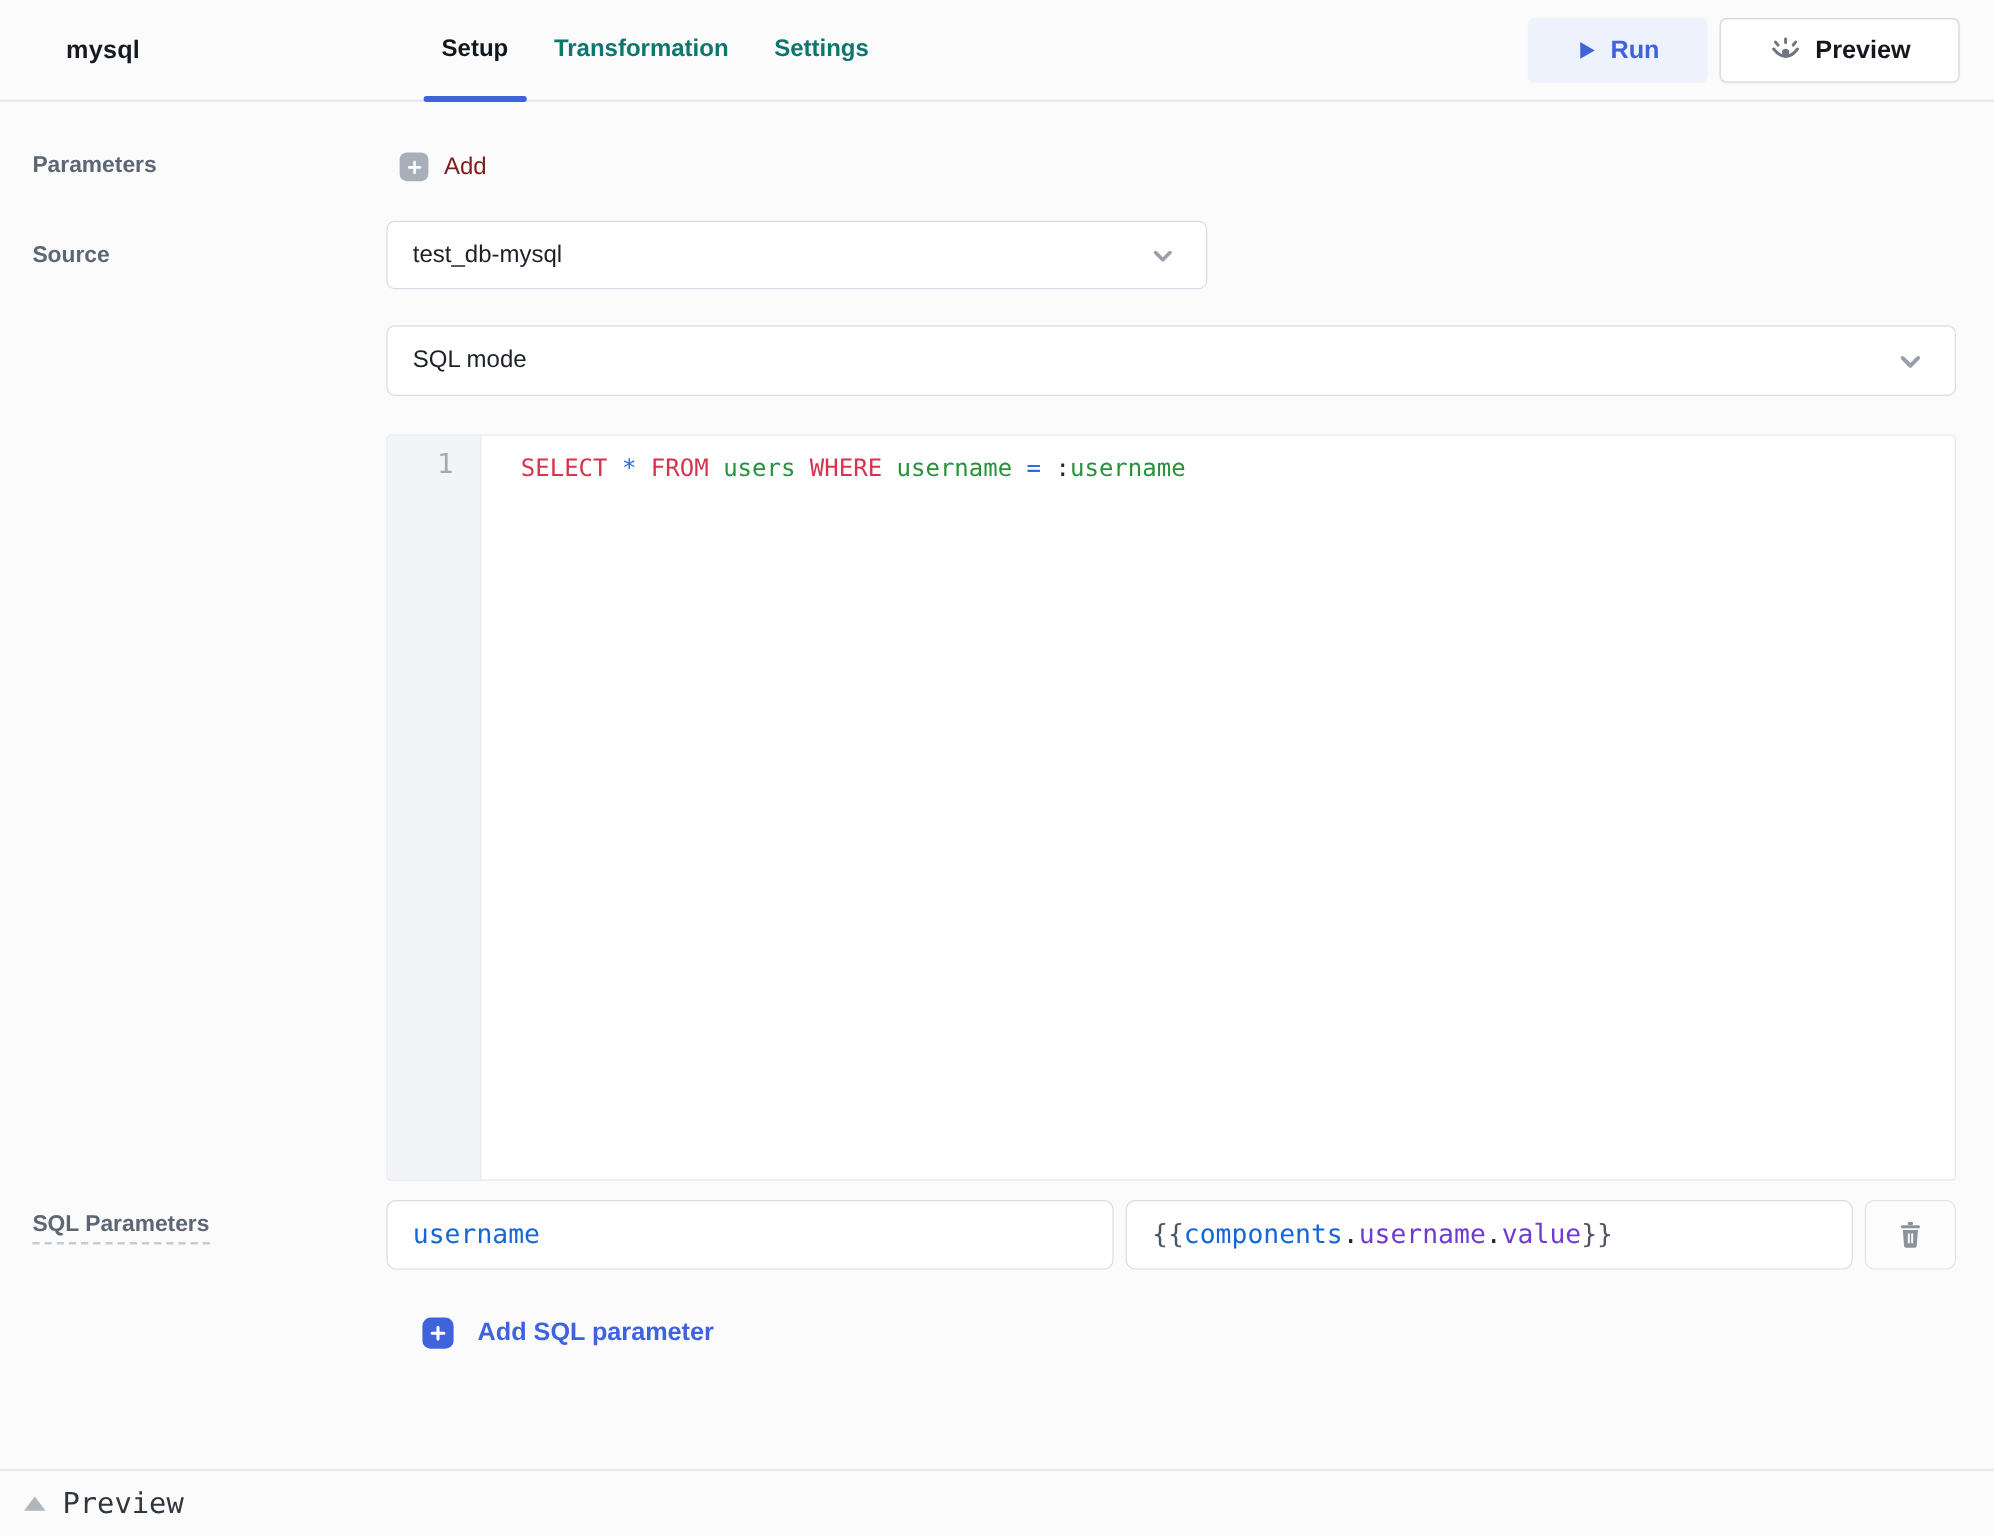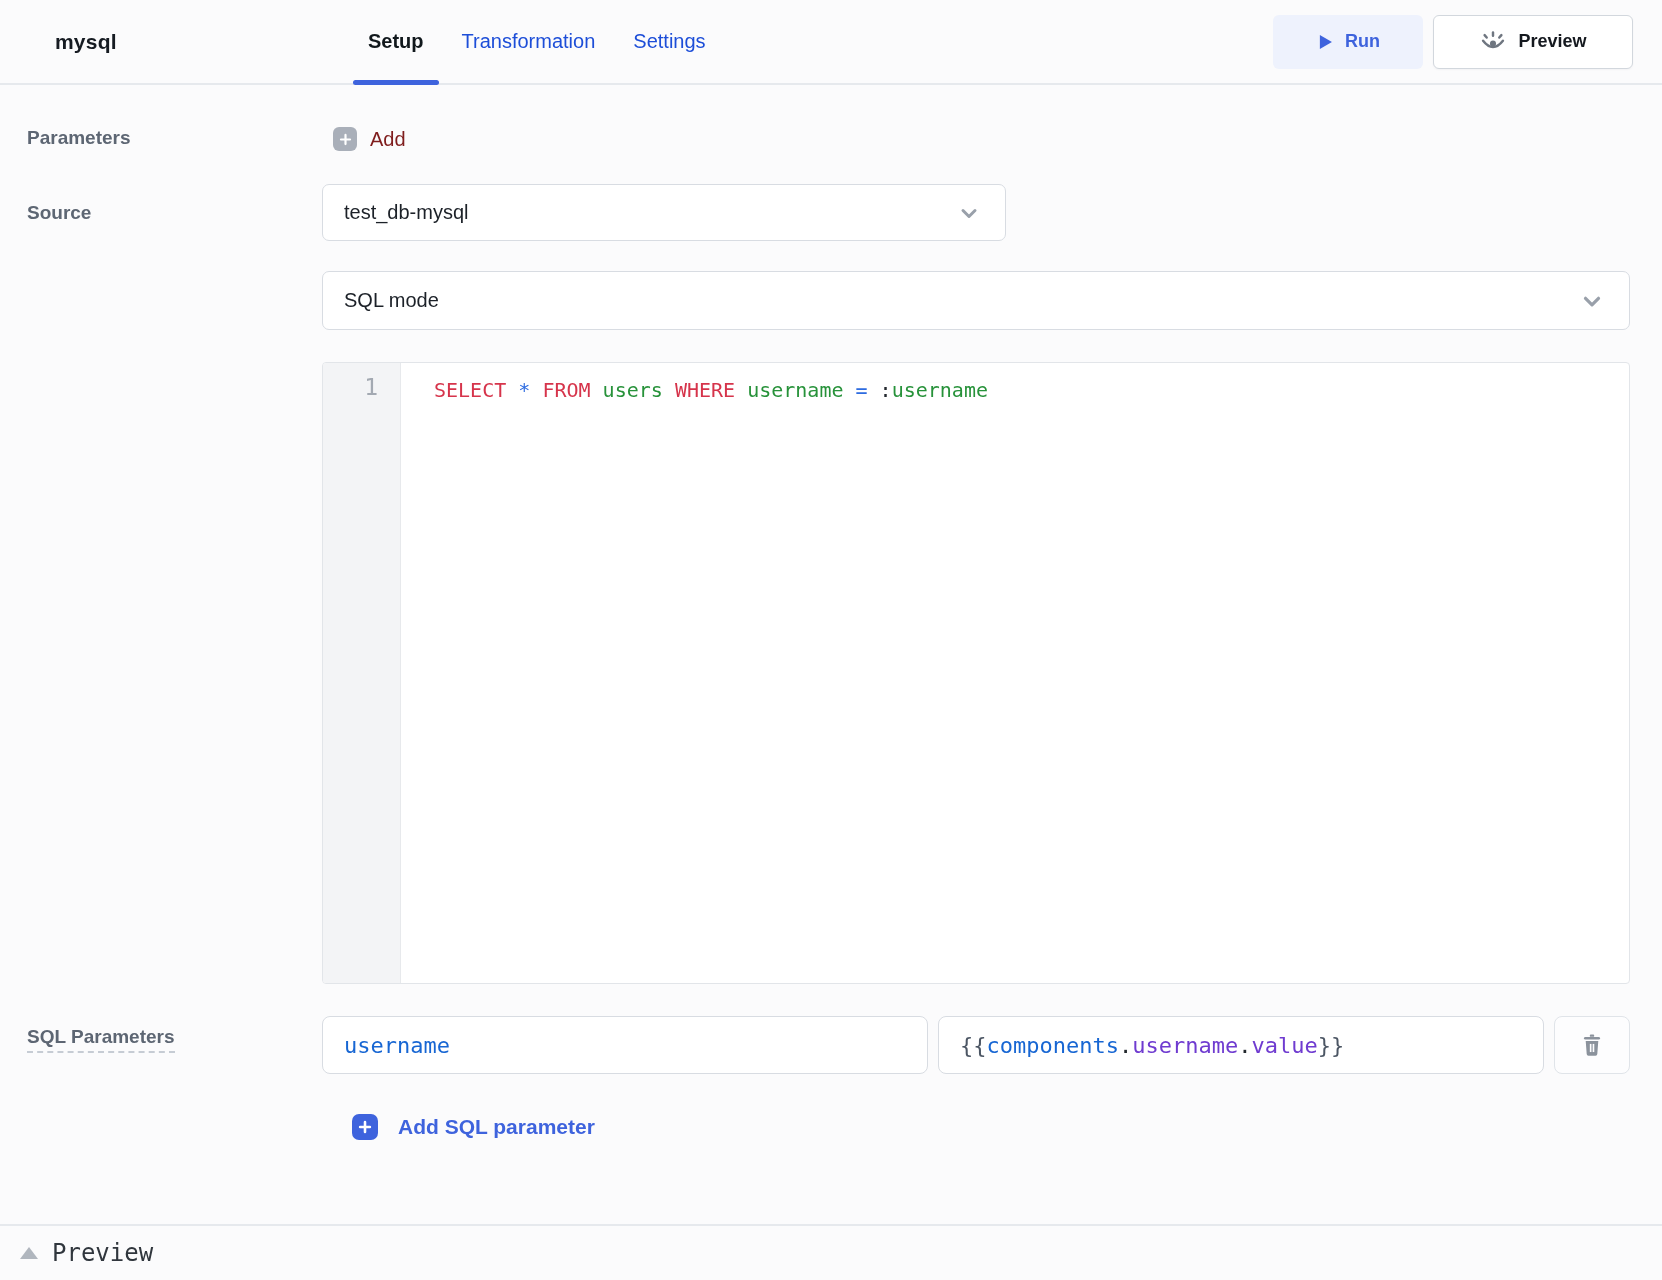--- a/index.html
+++ b/index.html
@@ -29,8 +29,8 @@
   .tab {
     display: flex; align-items: center;
     padding: 0 15px;
-    font-size: 20px; font-weight: 400;
-    color: #1d4ed8; cursor: pointer; position: relative;
+    font-size: 20px; font-weight: 700;
+    color: #0f766e; cursor: pointer; position: relative;
   }
   .tab.active { color: #11181c; font-weight: 700; }
   .tab.active::after {

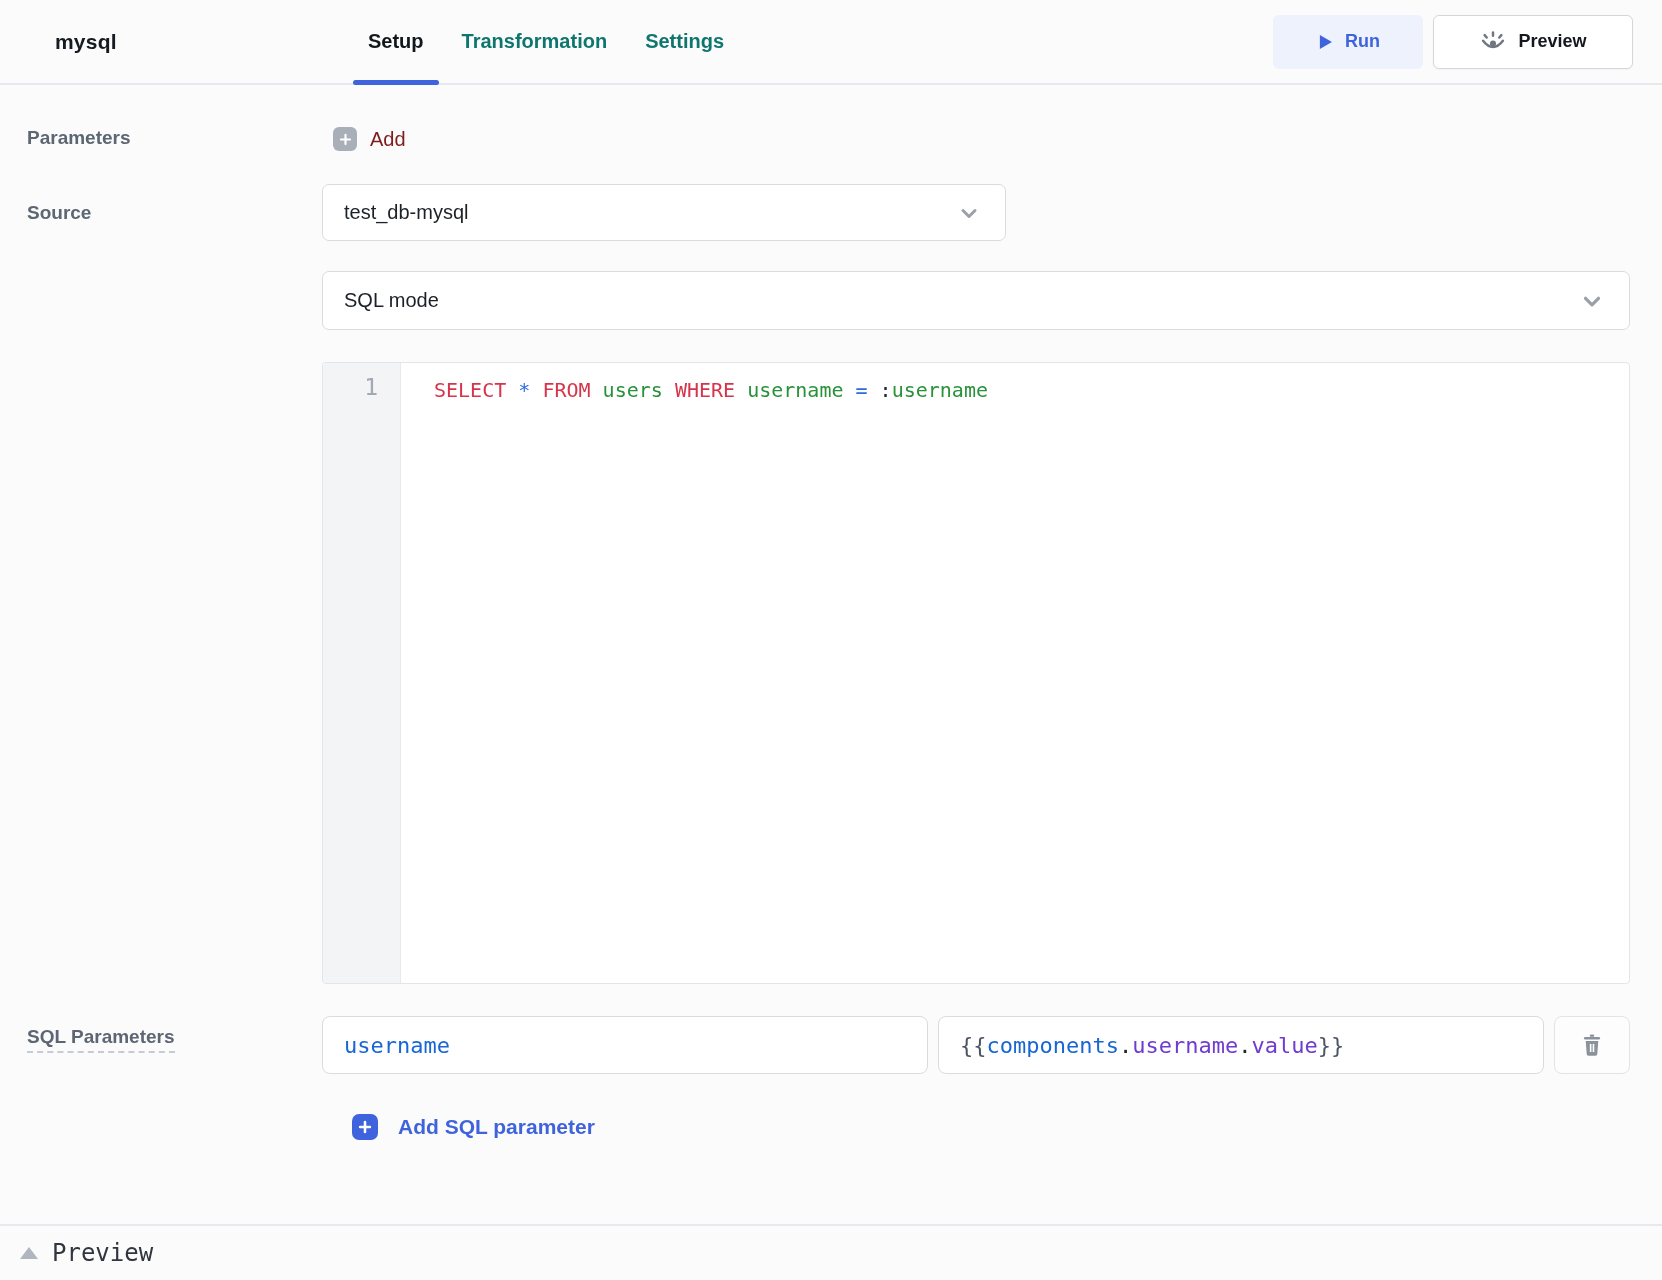--- a/index.html
+++ b/index.html
@@ -41,7 +41,7 @@
   .btn {
     display: flex; align-items: center; justify-content: center; gap: 11px;
     height: 54px; border-radius: 6px; cursor: pointer;
-    font-family: "Liberation Sans", sans-serif; font-size: 18px; font-weight: 700;
+    font-family: "Liberation Sans", sans-serif; font-size: 21px; font-weight: 700;
     border: none;
   }
   .run-btn { width: 150px; background: var(--run_bg, #eef2fd); color: var(--accent, #3e63dd); }

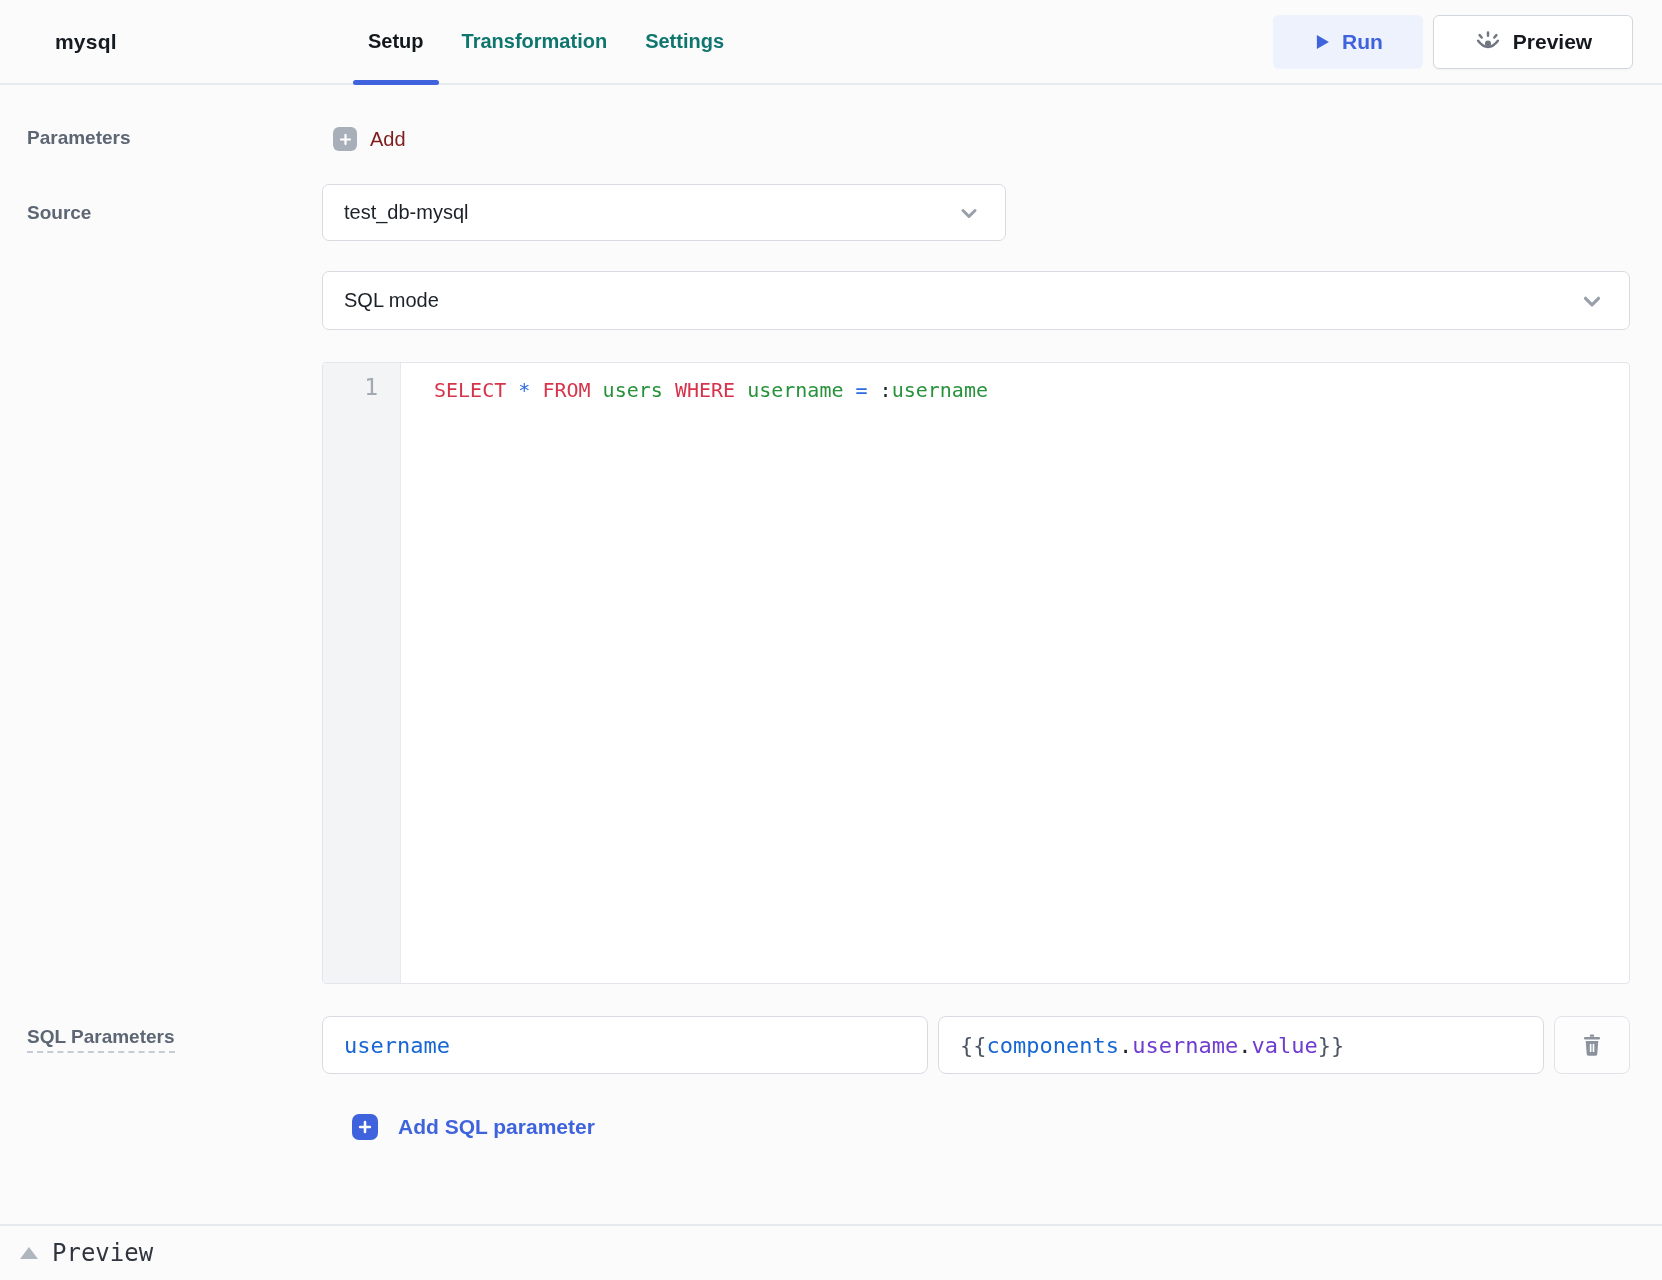--- a/index.html
+++ b/index.html
@@ -107,7 +107,7 @@
   }
 
   
-  .row-sqlparams { margin-top: 32px; height: 58px; }
+  .row-sqlparams { margin-top: 16px; height: 58px; }
   .row-sqlparams .label-col { align-items: flex-start; padding-top: 10px; }
   .param-fields { display: flex; gap: 10px; height: 100%; }
   .param-input {

